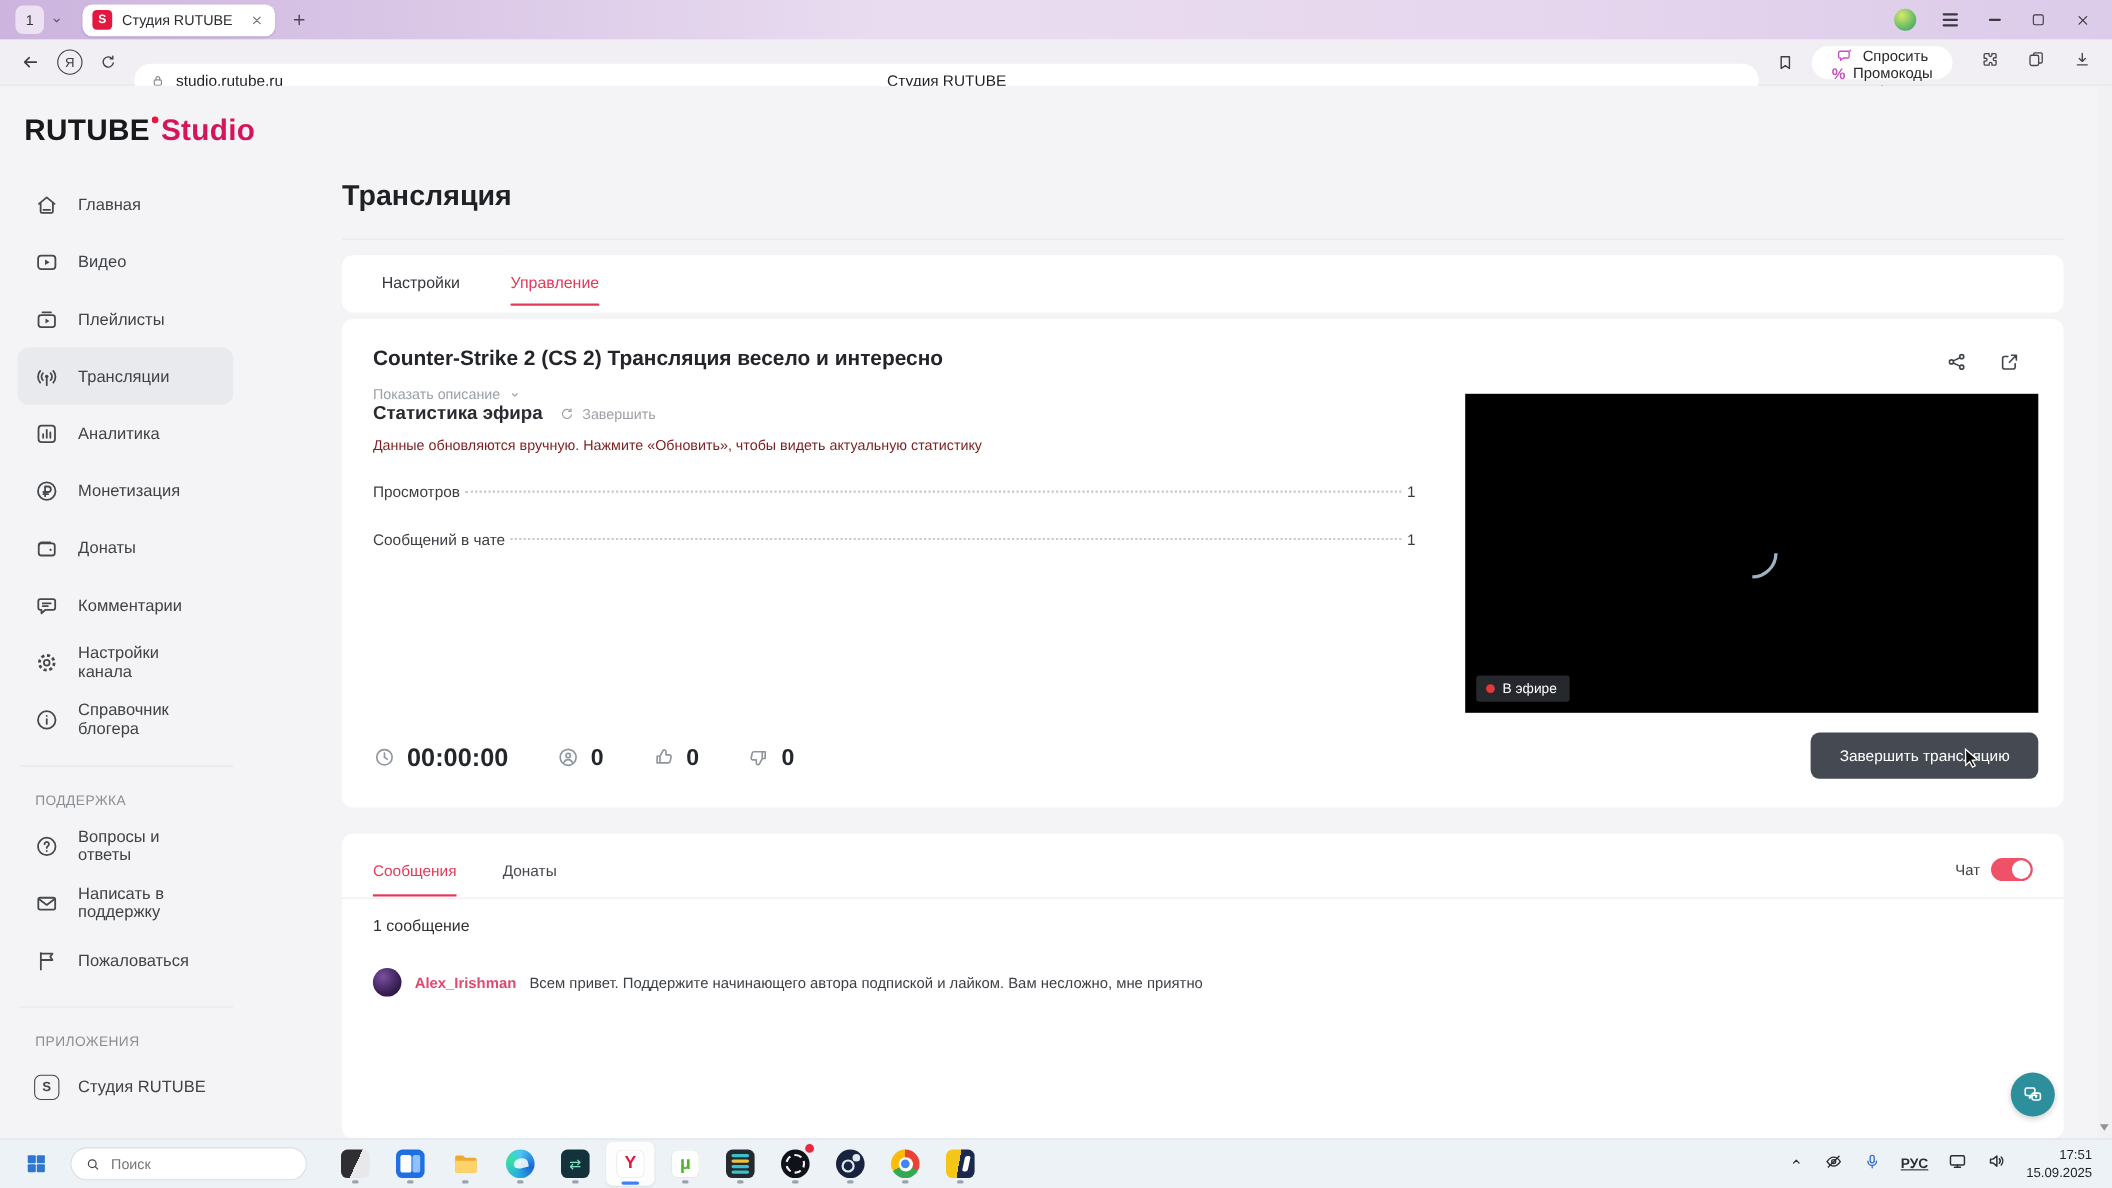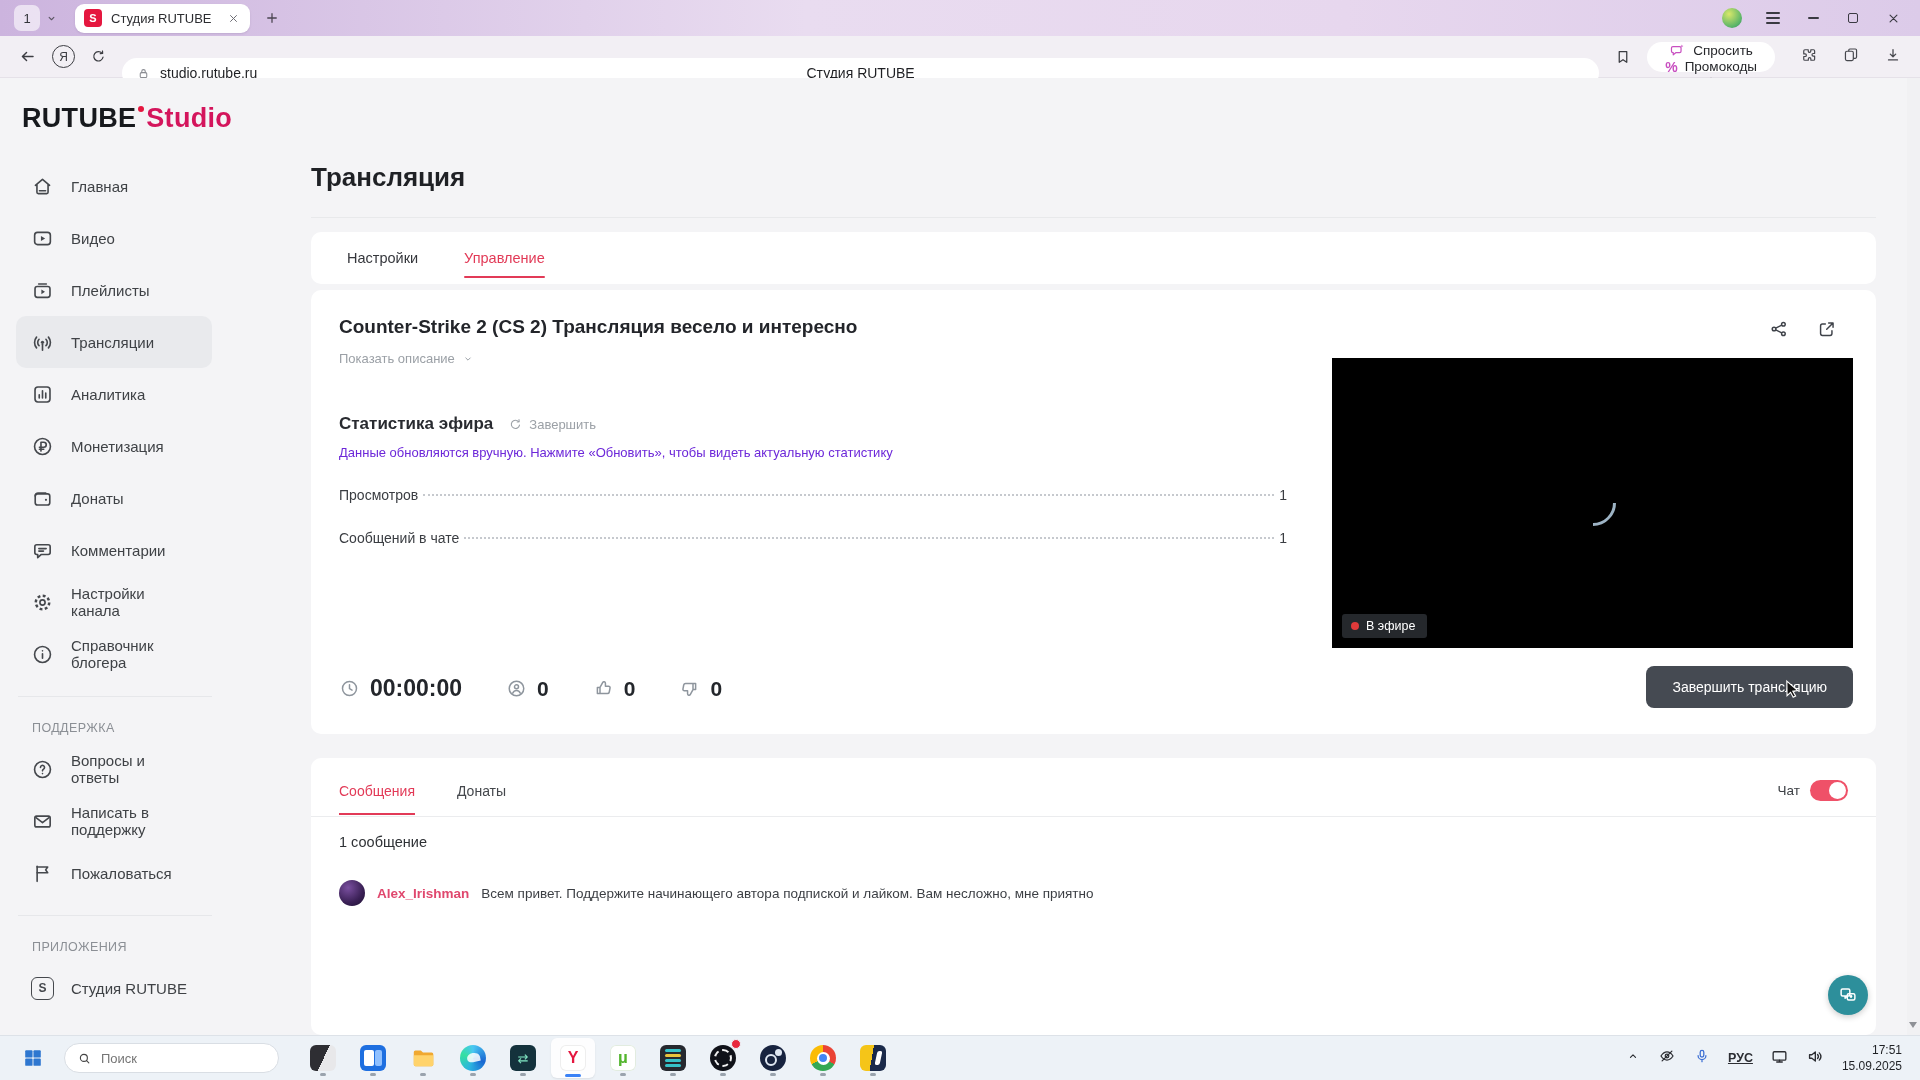--- a/index.html
+++ b/index.html
@@ -83,7 +83,7 @@
   .live-badge { position:absolute; left:10px; bottom:10px; background:rgba(40,43,48,.92); color:#fff; font-size:12.5px;
                 display:flex; align-items:center; gap:7px; padding:5px 12px 5px 9px; border-radius:3px; }
   .live-dot { width:8px; height:8px; border-radius:50%; background:#e03a3a; }
-  .stats-block { margin-top:48px; width:948px; }
+  .stats-block { width:948px; }
   .stats-head { display:flex; align-items:center; gap:15px; }
   .stats-title { font-size:17px; font-weight:bold; color:#292b30; }
   .refresh-link { display:flex; align-items:center; gap:6px; font-size:13px; color:#9ba0a6; }

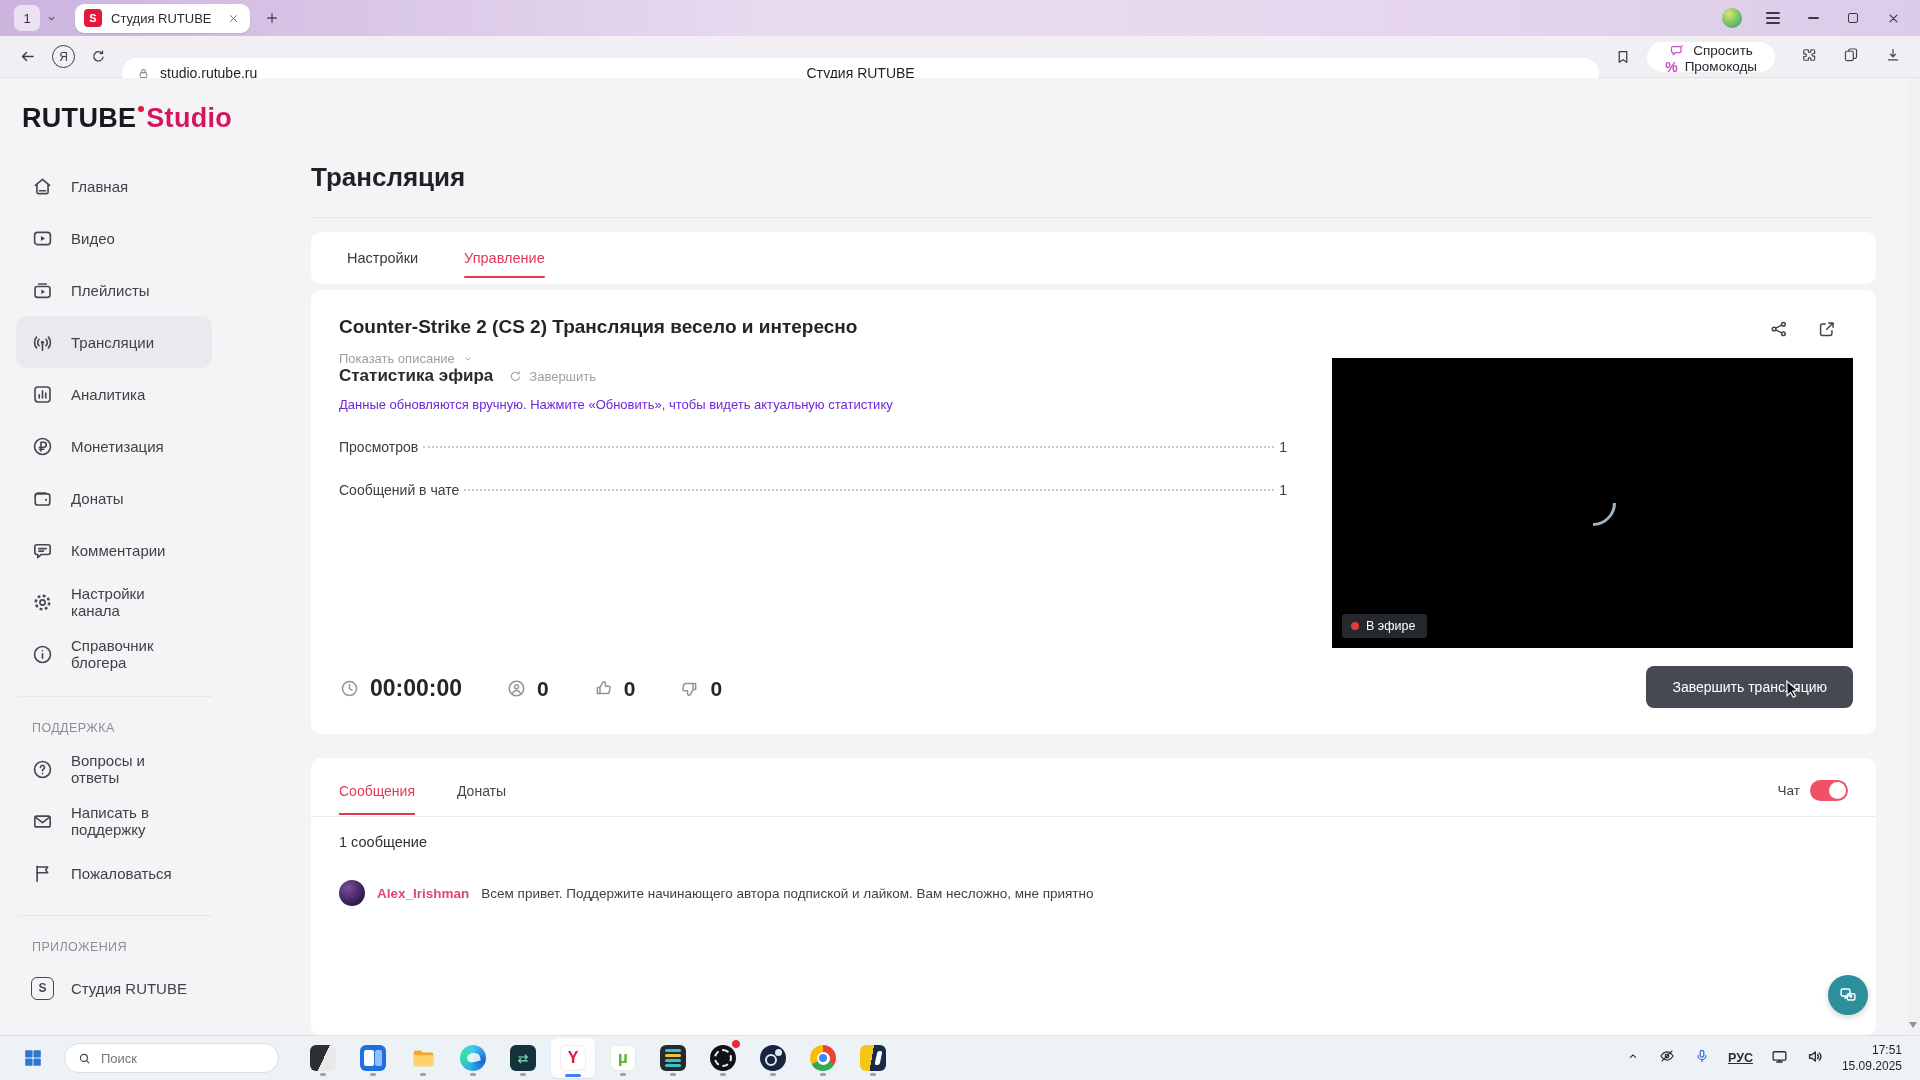--- a/index.html
+++ b/index.html
@@ -88,7 +88,7 @@
   .stats-title { font-size:17px; font-weight:bold; color:#292b30; }
   .refresh-link { display:flex; align-items:center; gap:6px; font-size:13px; color:#9ba0a6; }
   .refresh-link .ic { width:15px; height:15px; }
-  .stats-hint { margin-top:11px; font-size:13px; color:#6d28d9; }
+  .stats-hint { margin-top:11px; font-size:13px; color:#7f1d1d; }
   .stat-row { display:flex; align-items:baseline; margin-top:27px; font-size:14px; color:#3a3d42; }
   .leader { flex:1; border-bottom:2px dotted #c6c9ce; margin:0 5px; transform:translateY(-4px); }
   .live-counters { position:absolute; left:28px; bottom:32px; display:flex; align-items:center; gap:44px; }

